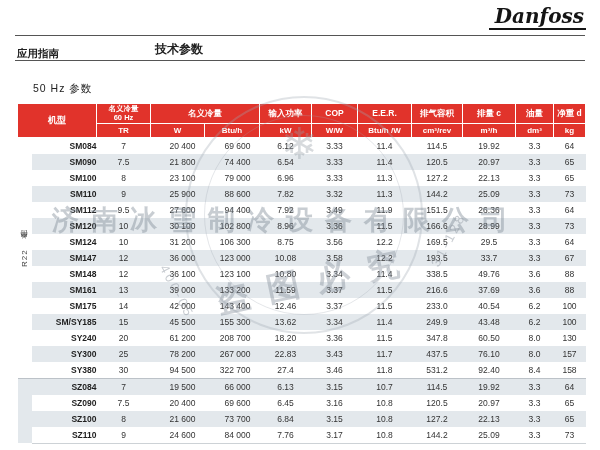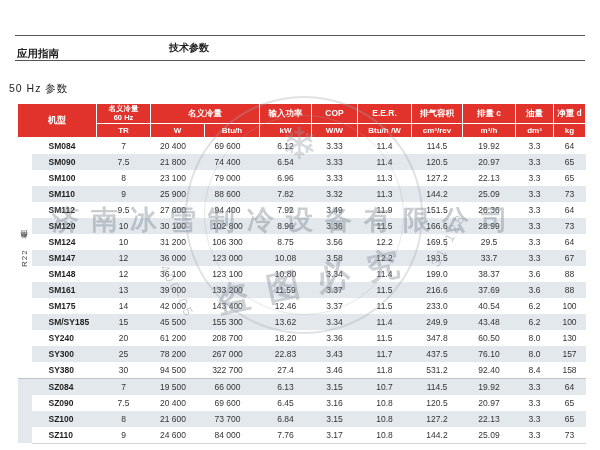--- a/index.html
+++ b/index.html
@@ -62,6 +62,7 @@
 
 <div class="page">
 
+  <div class="logo">Danfoss</div>
   <div class="rule rule-1"></div>
   <div class="app-title">应用指南</div>
   <div class="sec-title">技术参数</div>

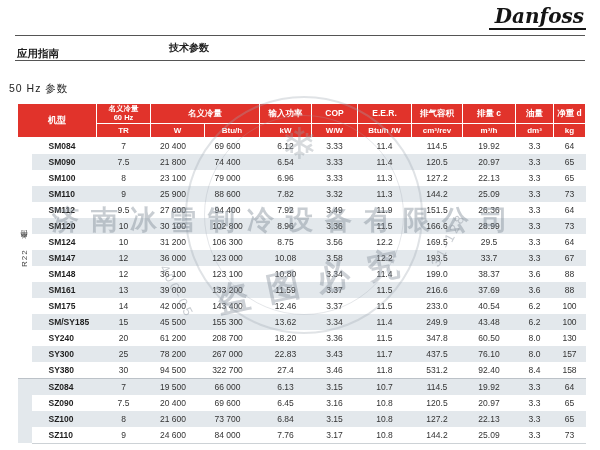--- a/index.html
+++ b/index.html
@@ -15,7 +15,7 @@
   .rule-1 { top:35px; }
   .rule-2 { top:60px; }
   .app-title { position:absolute; left:17px; top:41px; font-size:10.5px; font-weight:bold; color:#222;margin-top:6px; }
-  .sec-title { position:absolute; left:169px; top:41px; font-size:10px; font-weight:bold; color:#222; }
+  .sec-title { position:absolute; left:155px; top:41px; font-size:12px; font-weight:bold; color:#222; }
   .subtitle  { position:absolute; left:9px; top:82px; font-size:10.5px; color:#222; letter-spacing:1px; }
 
   

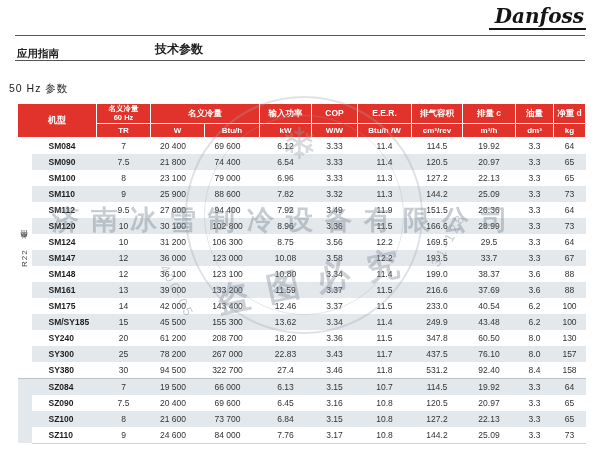--- a/index.html
+++ b/index.html
@@ -16,7 +16,7 @@
   .rule-2 { top:60px; }
   .app-title { position:absolute; left:17px; top:41px; font-size:10.5px; font-weight:bold; color:#222;margin-top:6px; }
   .sec-title { position:absolute; left:155px; top:41px; font-size:12px; font-weight:bold; color:#222; }
-  .subtitle  { position:absolute; left:9px; top:82px; font-size:10.5px; color:#222; letter-spacing:1px; }
+  .subtitle  { position:absolute; left:33px; top:82px; font-size:10.5px; color:#222; letter-spacing:1px; }
 
   
   table { position:absolute; left:17px; top:103px; width:568px;

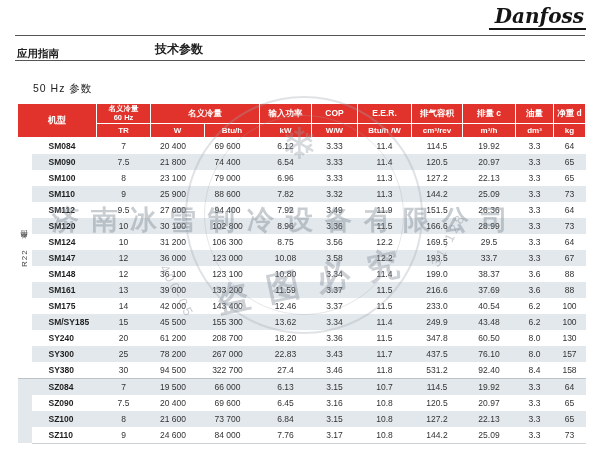--- a/index.html
+++ b/index.html
@@ -31,7 +31,7 @@
   tbody td { height:16px; line-height:16px; padding:0; font-size:8.5px;
              color:#333; text-align:center; white-space:nowrap; }
   tbody tr.alt td { background:#e3e8ec; }
-  tbody td.col-model { text-align:left; padding-left:17px; font-weight:bold; color:#1f1f1f; }
+  tbody td.col-model { text-align:right; padding-left:17px; font-weight:bold; color:#1f1f1f; }
   tbody td.col-w, tbody td.col-btu { text-align:center; padding-right:9px; }
   tbody td.groupcell { background:#ffffff; text-align:center; vertical-align:middle; }
   tbody td.szgroup { background:#dde2e7; }

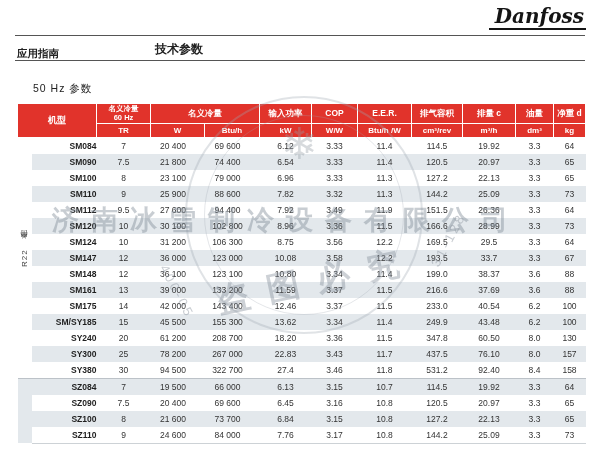--- a/index.html
+++ b/index.html
@@ -32,7 +32,7 @@
              color:#333; text-align:center; white-space:nowrap; }
   tbody tr.alt td { background:#e3e8ec; }
   tbody td.col-model { text-align:right; padding-left:17px; font-weight:bold; color:#1f1f1f; }
-  tbody td.col-w, tbody td.col-btu { text-align:center; padding-right:9px; }
+  tbody td.col-w, tbody td.col-btu { text-align:right; padding-right:9px; }
   tbody td.groupcell { background:#ffffff; text-align:center; vertical-align:middle; }
   tbody td.szgroup { background:#dde2e7; }
   tbody tr.sz-first td { border-top:1px solid #bcc2c8; }

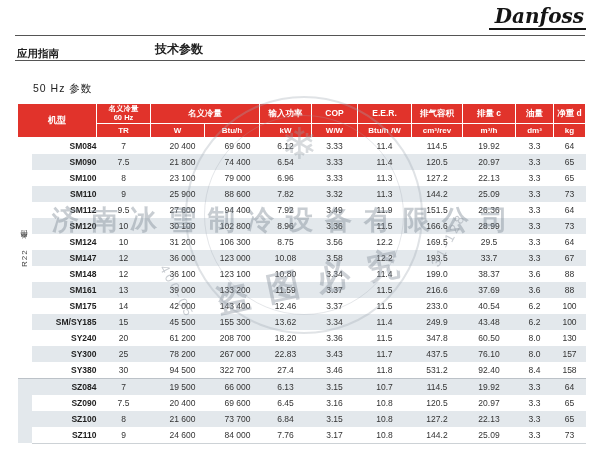--- a/index.html
+++ b/index.html
@@ -227,7 +227,7 @@
           <td class="col-kw">10.80</td>
           <td class="col-cop">3.34</td>
           <td class="col-eer">11.4</td>
-          <td class="col-disp">199.0</td>
+          <td class="col-disp">338.5</td>
           <td class="col-flow">38.37</td>
           <td class="col-oil">3.6</td>
           <td class="col-kg">88</td>

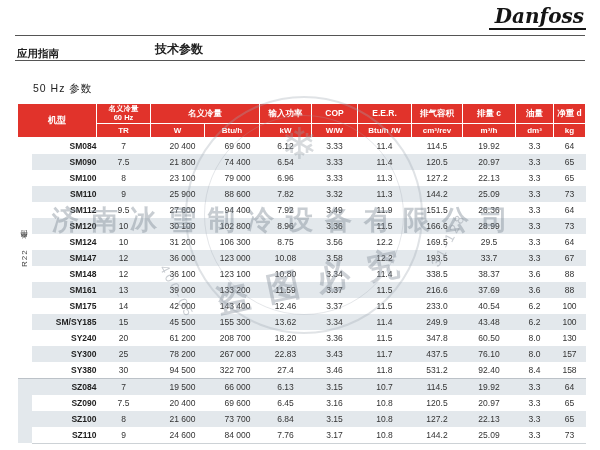--- a/index.html
+++ b/index.html
@@ -228,7 +228,7 @@
           <td class="col-cop">3.34</td>
           <td class="col-eer">11.4</td>
           <td class="col-disp">338.5</td>
-          <td class="col-flow">38.37</td>
+          <td class="col-flow">49.76</td>
           <td class="col-oil">3.6</td>
           <td class="col-kg">88</td>
         </tr>

